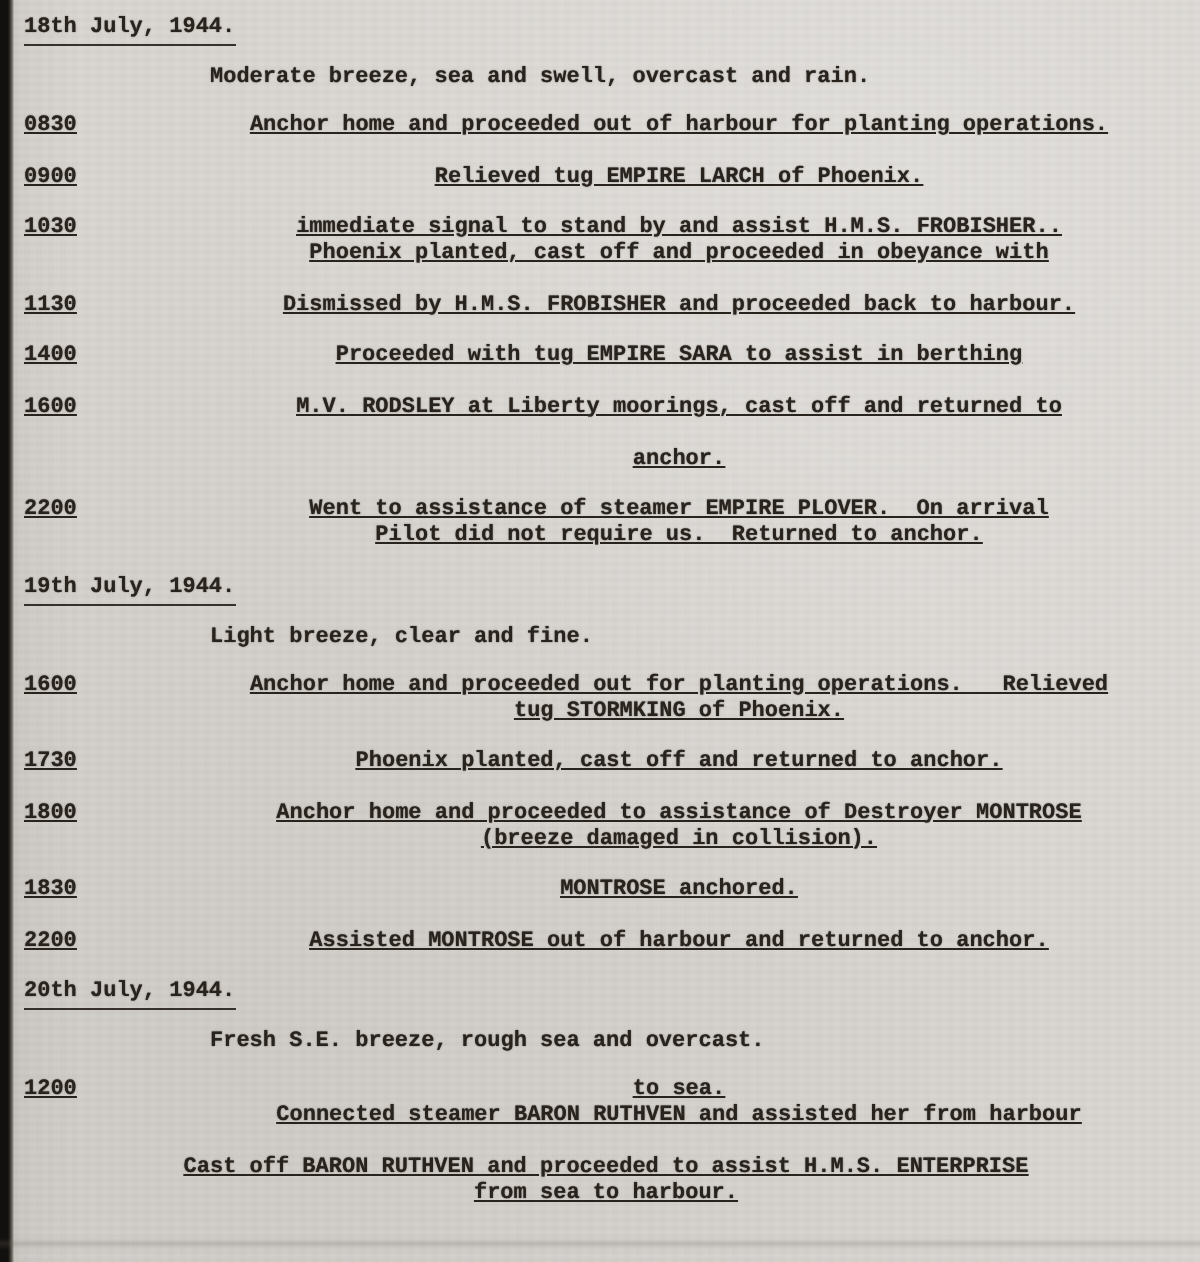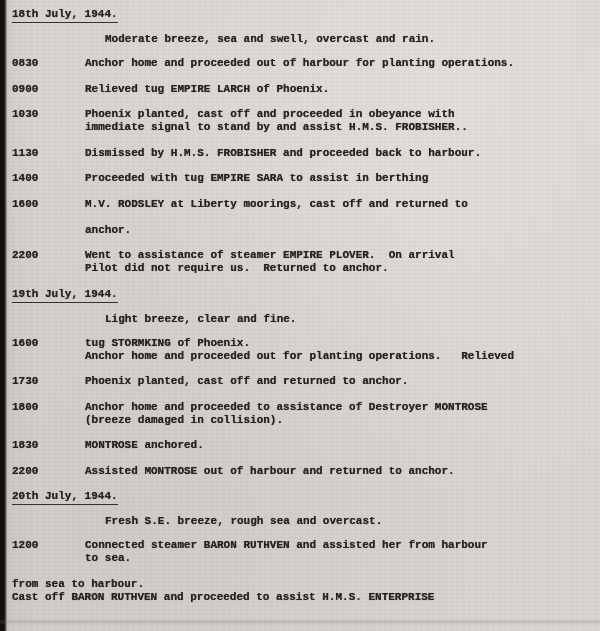--- a/index.html
+++ b/index.html
@@ -75,6 +75,7 @@
   .entry {
     display: flex;
     margin-bottom: 12.5px;
+    text-decoration: underline;
   }
   .entry .time {
     flex: 0 0 73px;

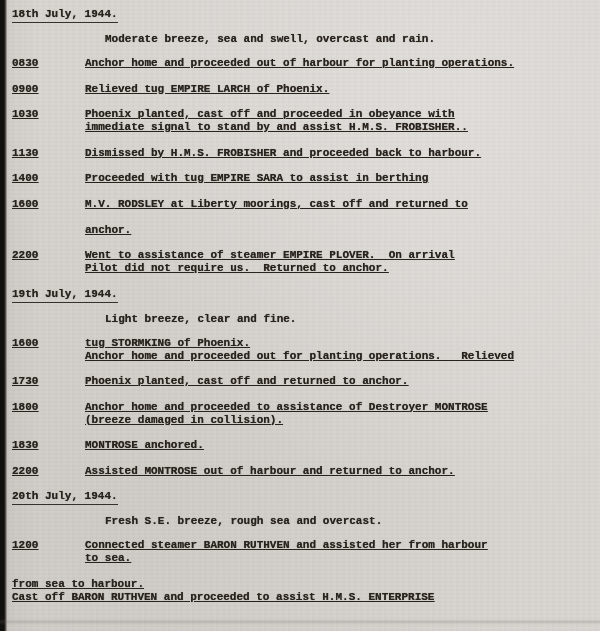--- a/index.html
+++ b/index.html
@@ -84,6 +84,7 @@
   .entry .lines {
     flex: 1 1 auto;
     white-space: pre;
+    text-align: center;
   }
   .entry .line {
     min-height: 13px;

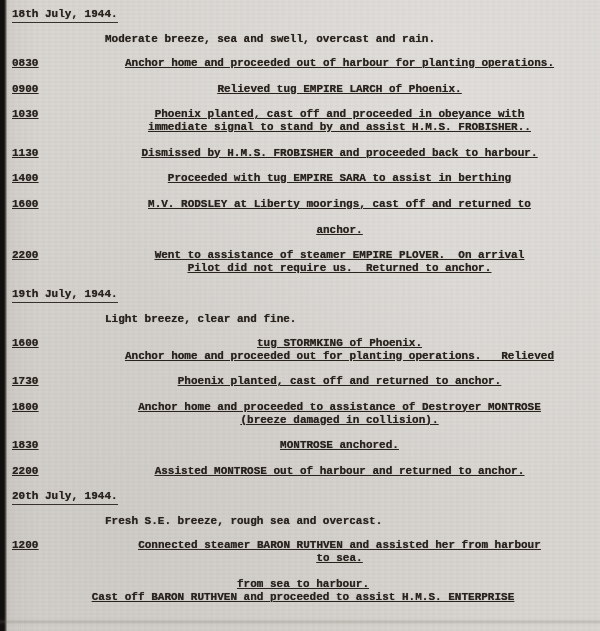--- a/index.html
+++ b/index.html
@@ -111,7 +111,7 @@
         </div>
         <div class="entry">
           <div class="time">1030</div>
-          <div class="lines"><div class="line">Phoenix planted, cast off and proceeded in obeyance with</div><div class="line">immediate signal to stand by and assist H.M.S. FROBISHER..</div></div>
+          <div class="lines"><div class="line">immediate signal to stand by and assist H.M.S. FROBISHER..</div><div class="line">Phoenix planted, cast off and proceeded in obeyance with</div></div>
         </div>
         <div class="entry">
           <div class="time">1130</div>

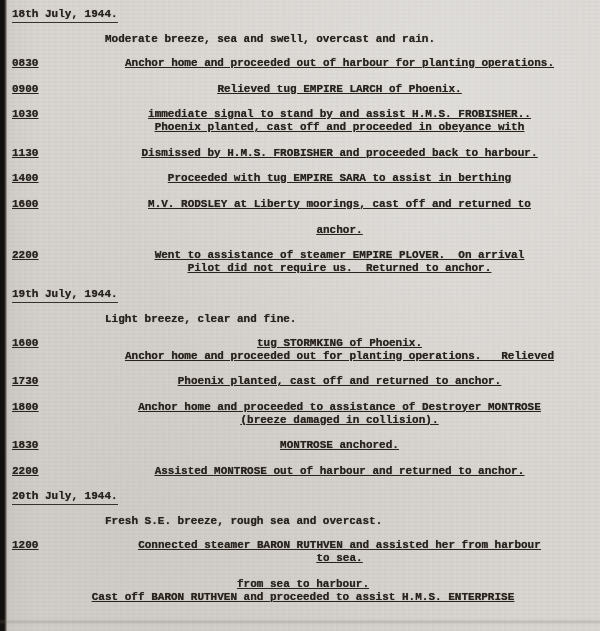--- a/index.html
+++ b/index.html
@@ -135,7 +135,7 @@
         <div class="weather">Light breeze, clear and fine.</div>
         <div class="entry">
           <div class="time">1600</div>
-          <div class="lines"><div class="line">tug STORMKING of Phoenix.</div><div class="line">Anchor home and proceeded out for planting operations.   Relieved</div></div>
+          <div class="lines"><div class="line">Anchor home and proceeded out for planting operations.   Relieved</div><div class="line">tug STORMKING of Phoenix.</div></div>
         </div>
         <div class="entry">
           <div class="time">1730</div>

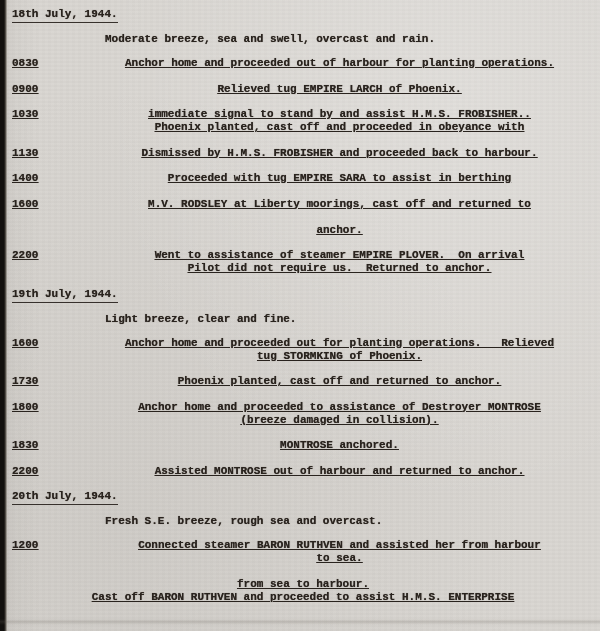--- a/index.html
+++ b/index.html
@@ -159,7 +159,7 @@
         <div class="weather">Fresh S.E. breeze, rough sea and overcast.</div>
         <div class="entry">
           <div class="time">1200</div>
-          <div class="lines"><div class="line">Connected steamer BARON RUTHVEN and assisted her from harbour</div><div class="line">to sea.</div></div>
+          <div class="lines"><div class="line">to sea.</div><div class="line">Connected steamer BARON RUTHVEN and assisted her from harbour</div></div>
         </div>
         <div class="entry">
           <div class="lines"><div class="line">from sea to harbour.</div><div class="line">Cast off BARON RUTHVEN and proceeded to assist H.M.S. ENTERPRISE</div></div>

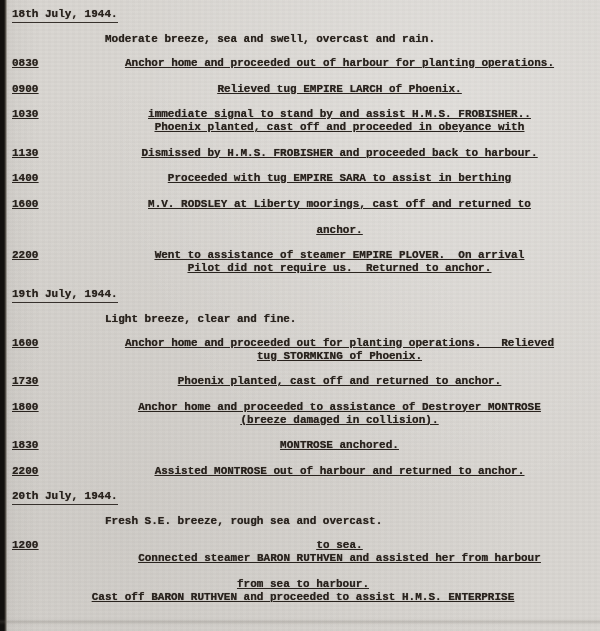--- a/index.html
+++ b/index.html
@@ -162,7 +162,7 @@
           <div class="lines"><div class="line">to sea.</div><div class="line">Connected steamer BARON RUTHVEN and assisted her from harbour</div></div>
         </div>
         <div class="entry">
-          <div class="lines"><div class="line">from sea to harbour.</div><div class="line">Cast off BARON RUTHVEN and proceeded to assist H.M.S. ENTERPRISE</div></div>
+          <div class="lines"><div class="line">Cast off BARON RUTHVEN and proceeded to assist H.M.S. ENTERPRISE</div><div class="line">from sea to harbour.</div></div>
         </div>
       </section>
     </div>

